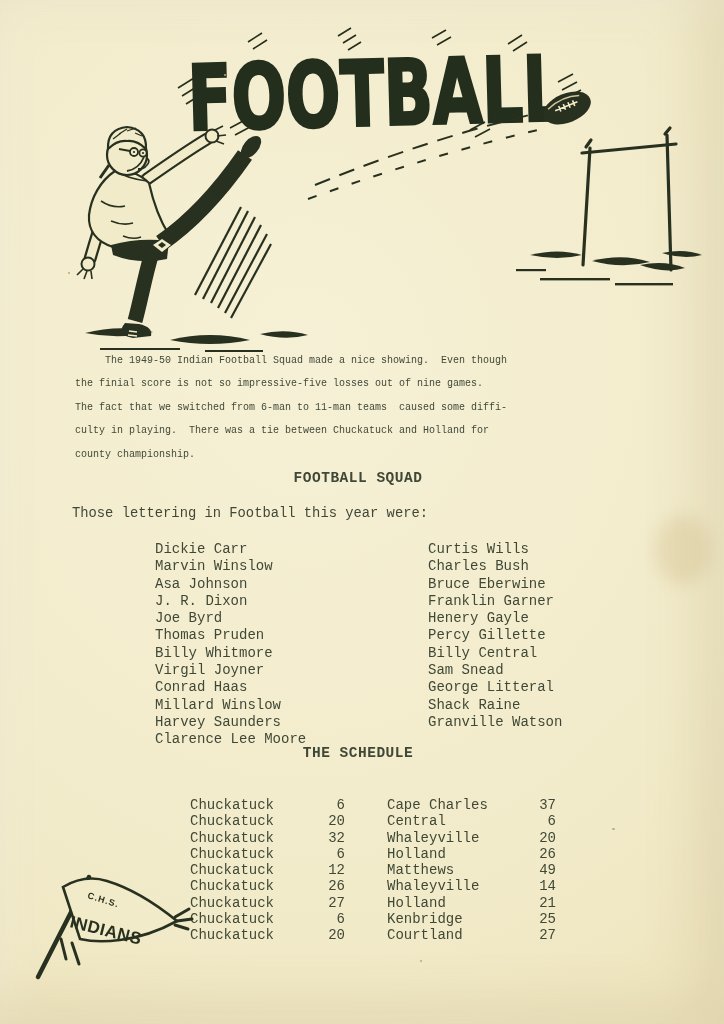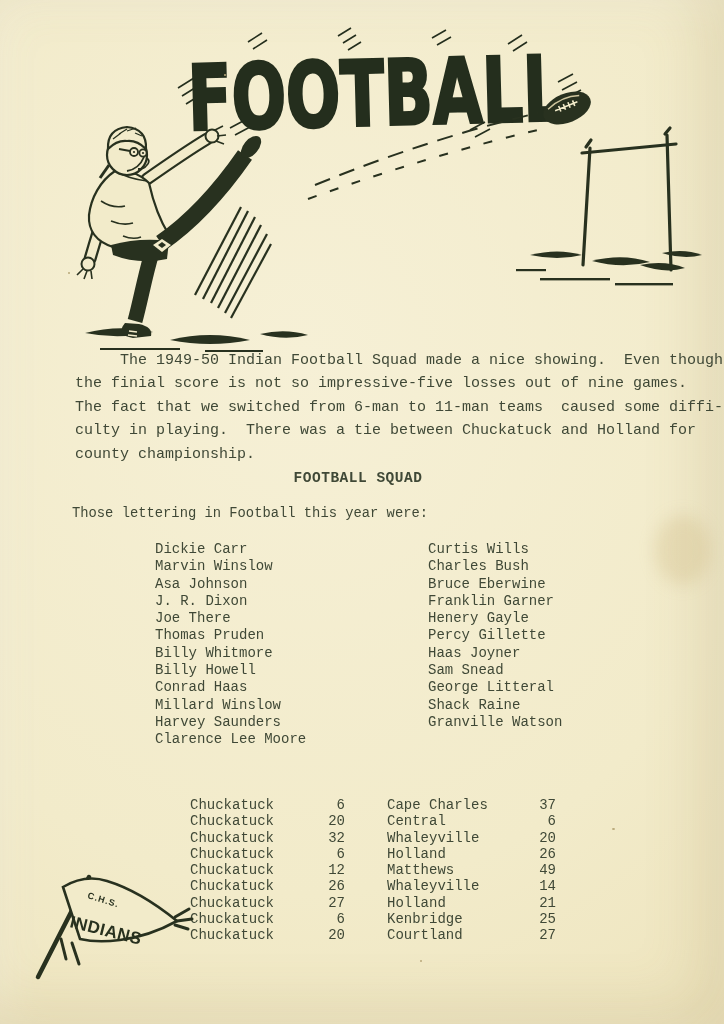--- a/index.html
+++ b/index.html
@@ -12,7 +12,7 @@
     color:#3f4836;
   }
   .tw{position:absolute; white-space:pre; color:#3f4836;}
-  .paragraph{left:75px; top:349px; font-size:15px; line-height:23.4px;}
+  .paragraph{left:75px; top:349px; font-size:10px; line-height:23.4px;}
   .squad-heading{left:0; top:470px; width:716px; text-align:center;
      font-size:14.5px; letter-spacing:.5px; font-weight:bold; white-space:pre;}
   .squad-intro{left:72px; top:506px; font-size:13.8px;}

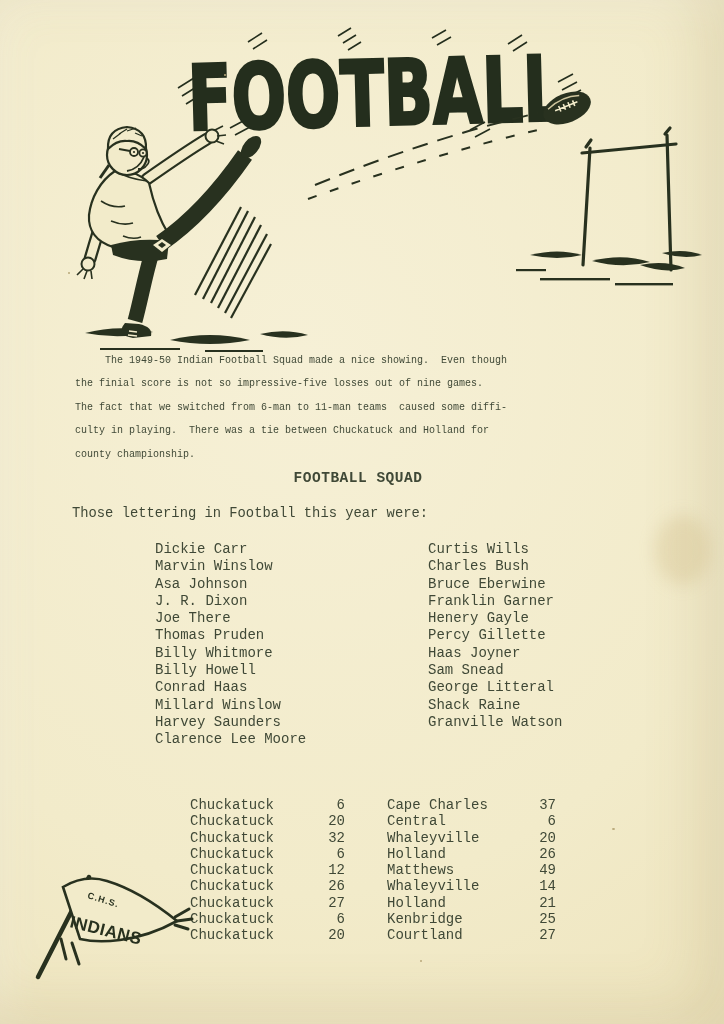--- a/index.html
+++ b/index.html
@@ -167,7 +167,7 @@
     <div class="name">Marvin Winslow</div>
     <div class="name">Asa Johnson</div>
     <div class="name">J. R. Dixon</div>
-    <div class="name">Joe There</div>
+    <div class="name">Joe Byrd</div>
     <div class="name">Thomas Pruden</div>
     <div class="name">Billy Whitmore</div>
     <div class="name">Billy Howell</div>

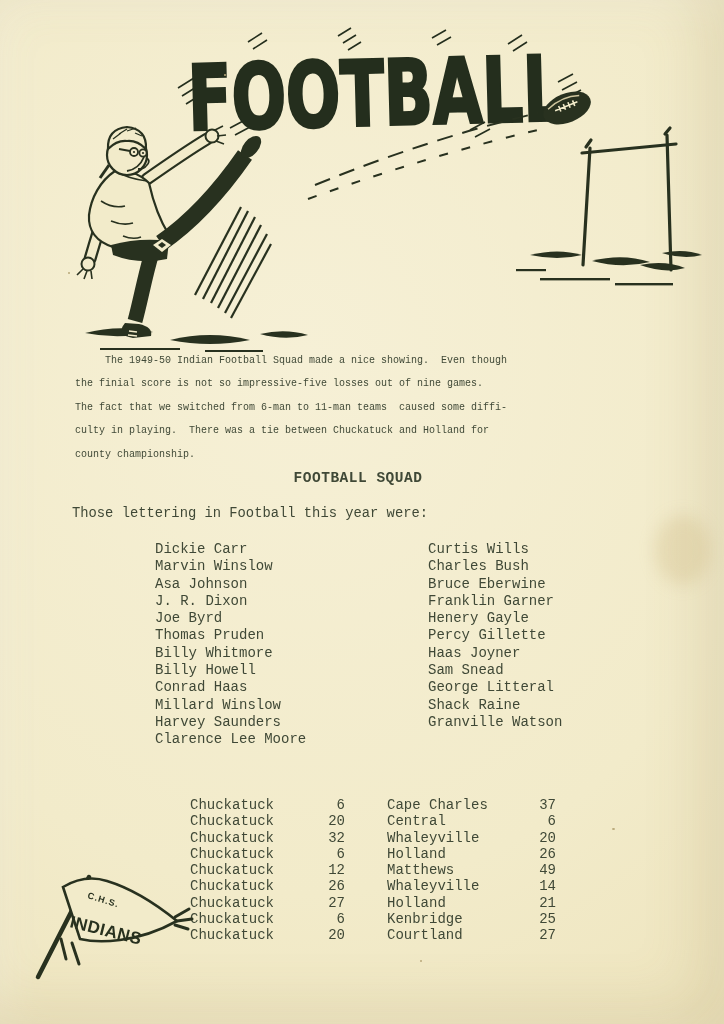--- a/index.html
+++ b/index.html
@@ -184,7 +184,7 @@
     <div class="name">Franklin Garner</div>
     <div class="name">Henery Gayle</div>
     <div class="name">Percy Gillette</div>
-    <div class="name">Haas Joyner</div>
+    <div class="name">Billy Central</div>
     <div class="name">Sam Snead</div>
     <div class="name">George Litteral</div>
     <div class="name">Shack Raine</div>

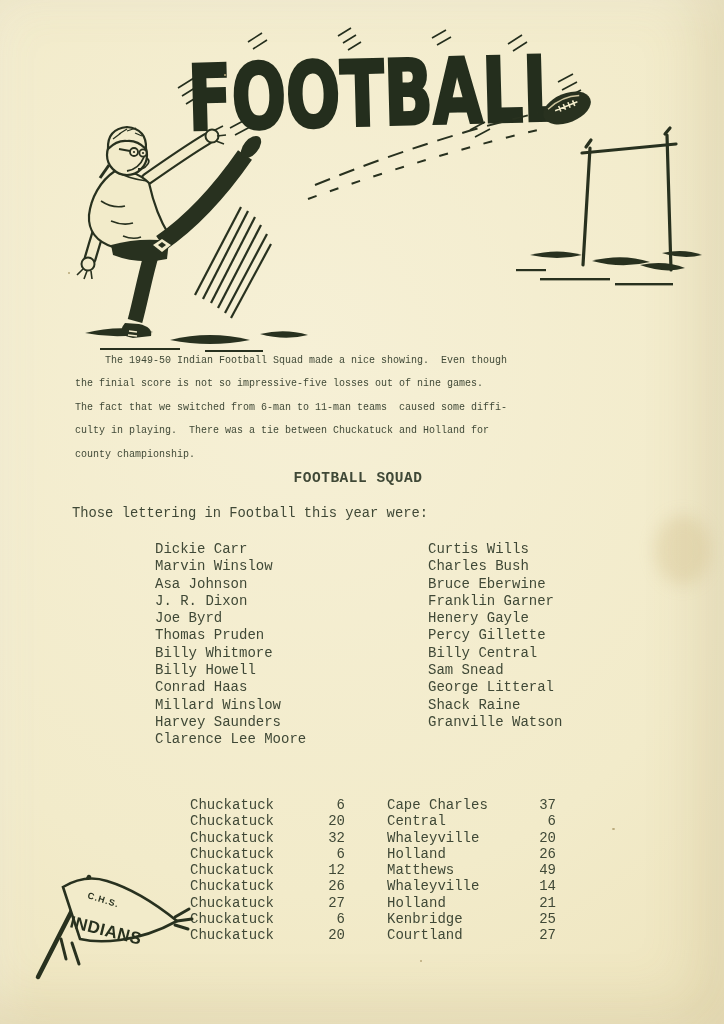--- a/index.html
+++ b/index.html
@@ -170,7 +170,7 @@
     <div class="name">Joe Byrd</div>
     <div class="name">Thomas Pruden</div>
     <div class="name">Billy Whitmore</div>
-    <div class="name">Billy Howell</div>
+    <div class="name">Virgil Joyner</div>
     <div class="name">Conrad Haas</div>
     <div class="name">Millard Winslow</div>
     <div class="name">Harvey Saunders</div>

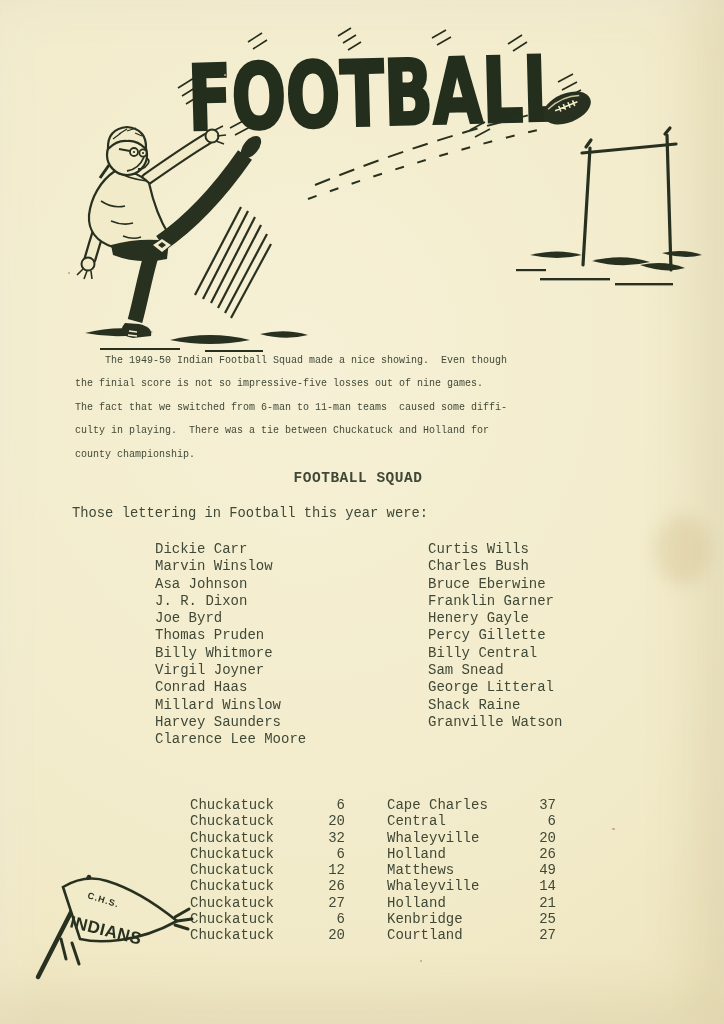--- a/index.html
+++ b/index.html
@@ -191,6 +191,7 @@
     <div class="name">Granville Watson</div>
   </div>
 
+  <div class="tw schedule-heading">THE SCHEDULE</div>
 
   <div class="schedule">
     <div class="sch-row">

